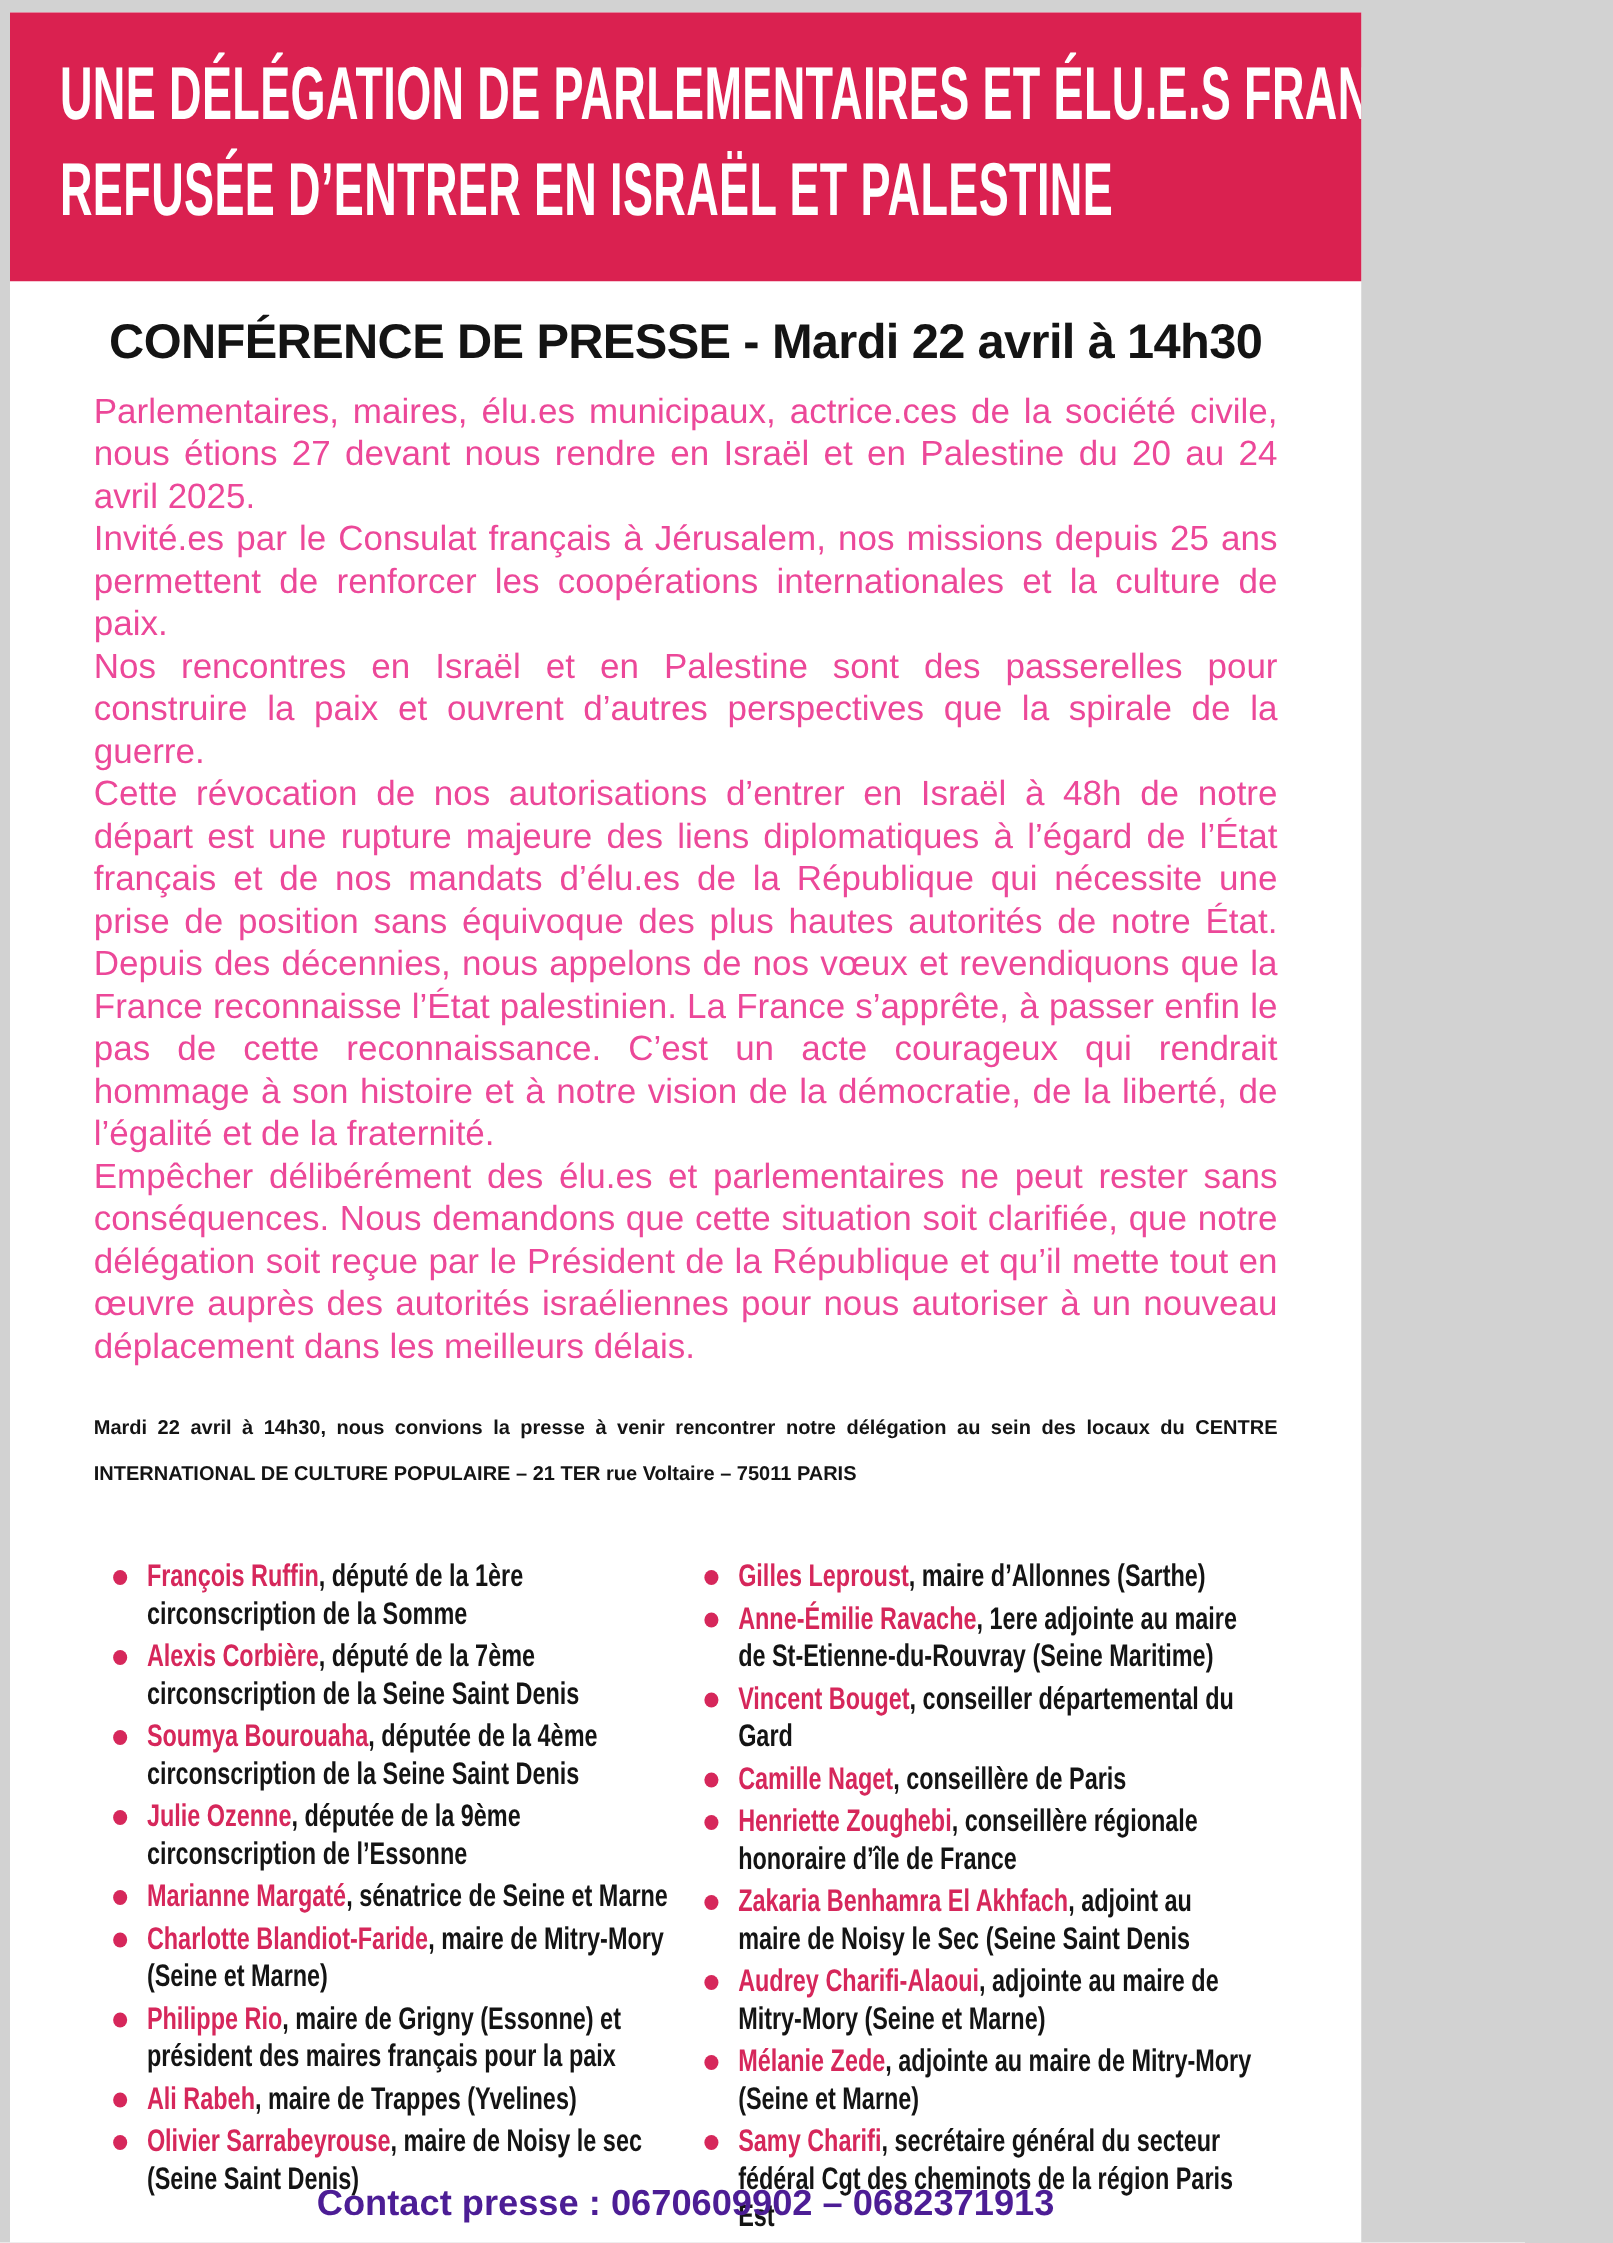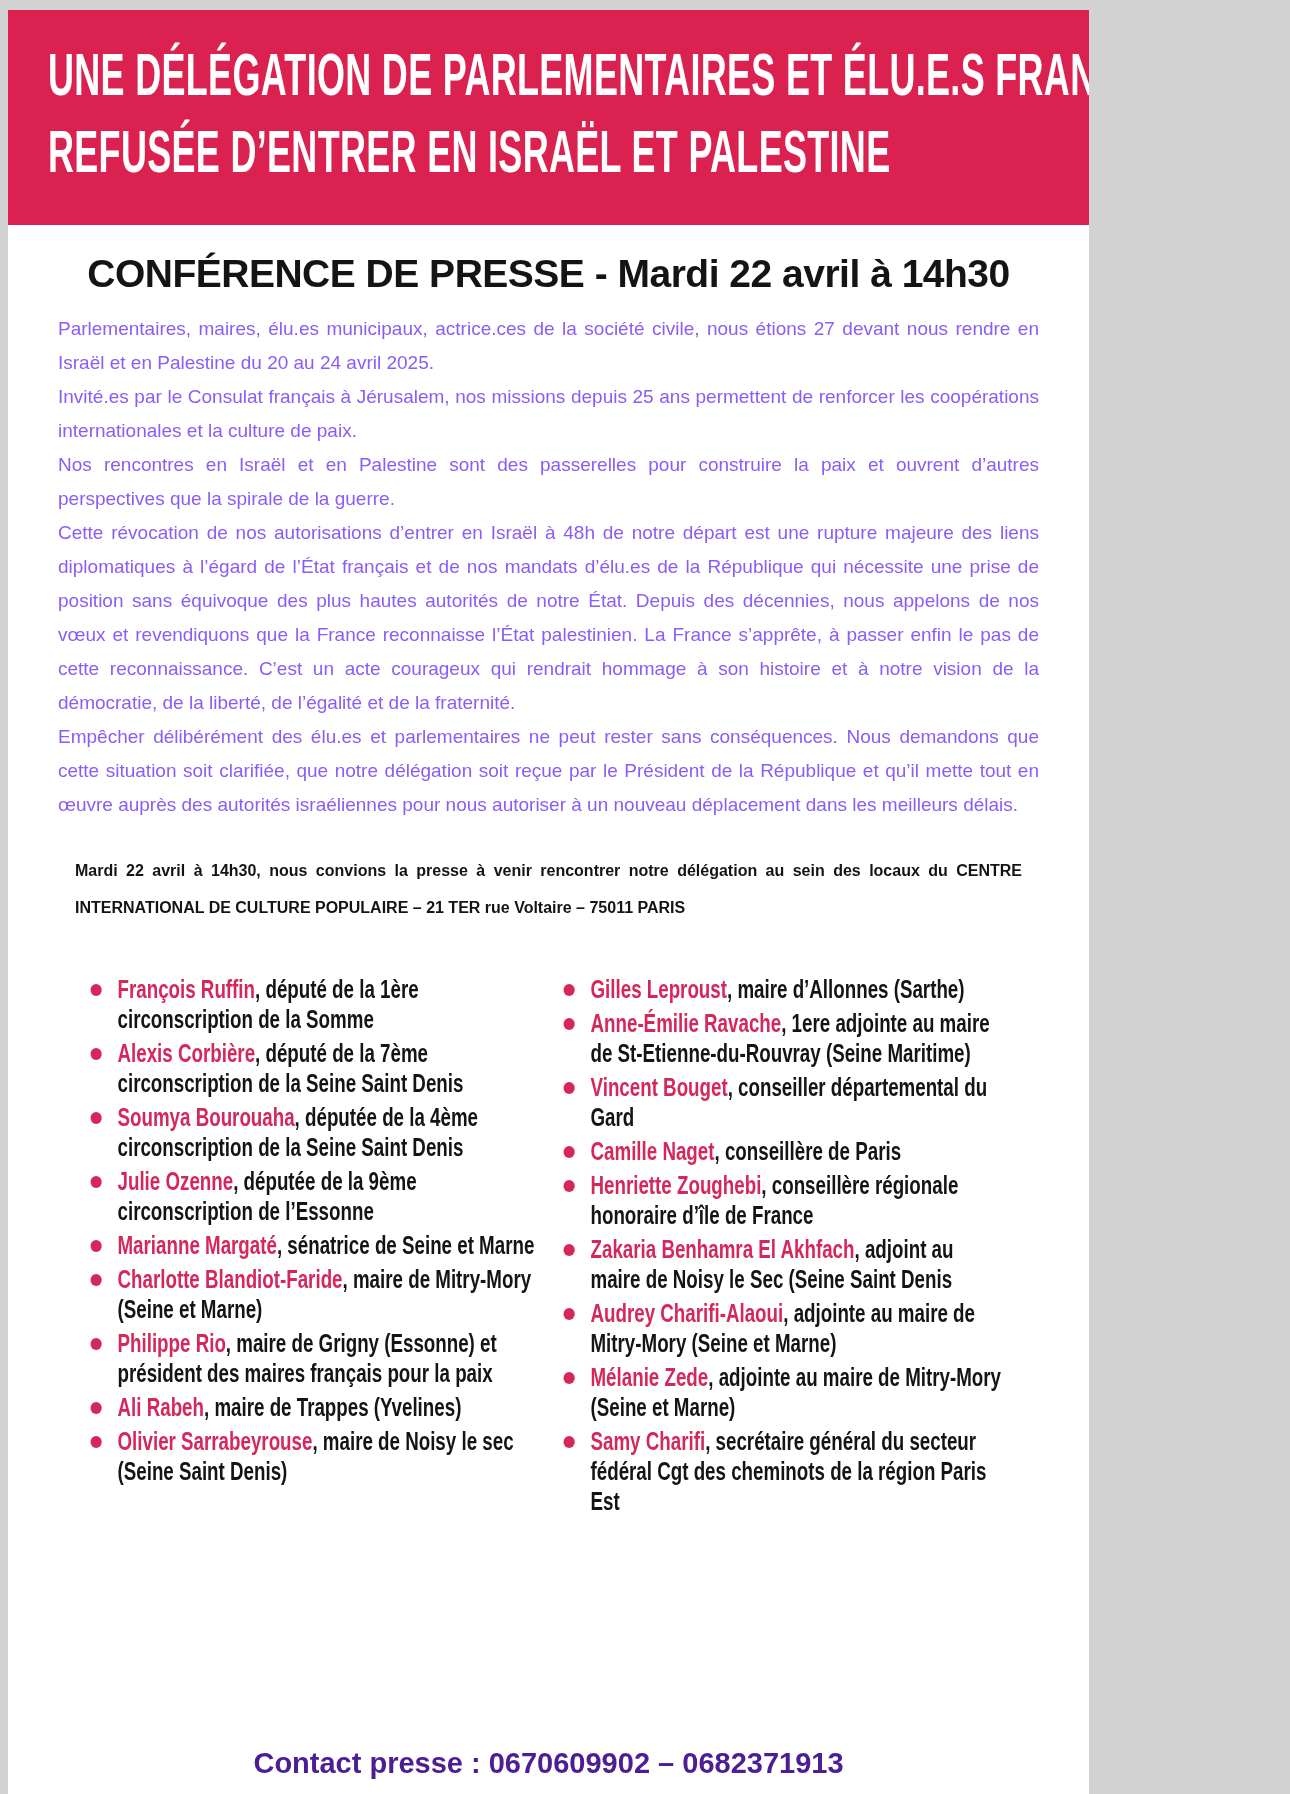--- a/index.html
+++ b/index.html
@@ -48,11 +48,11 @@
   }
   
   .bodytext {
-    margin: 16px 50px 0;
-    font-size: 19px;
+    margin: 16px 67px 0;
+    font-size: 28px;
     line-height: 34px;
     text-align: justify;
-    color: #8b5cf6;
+    color: #ec4899;
     hyphens: auto;
   }
   .bodytext p { margin: 0; }

